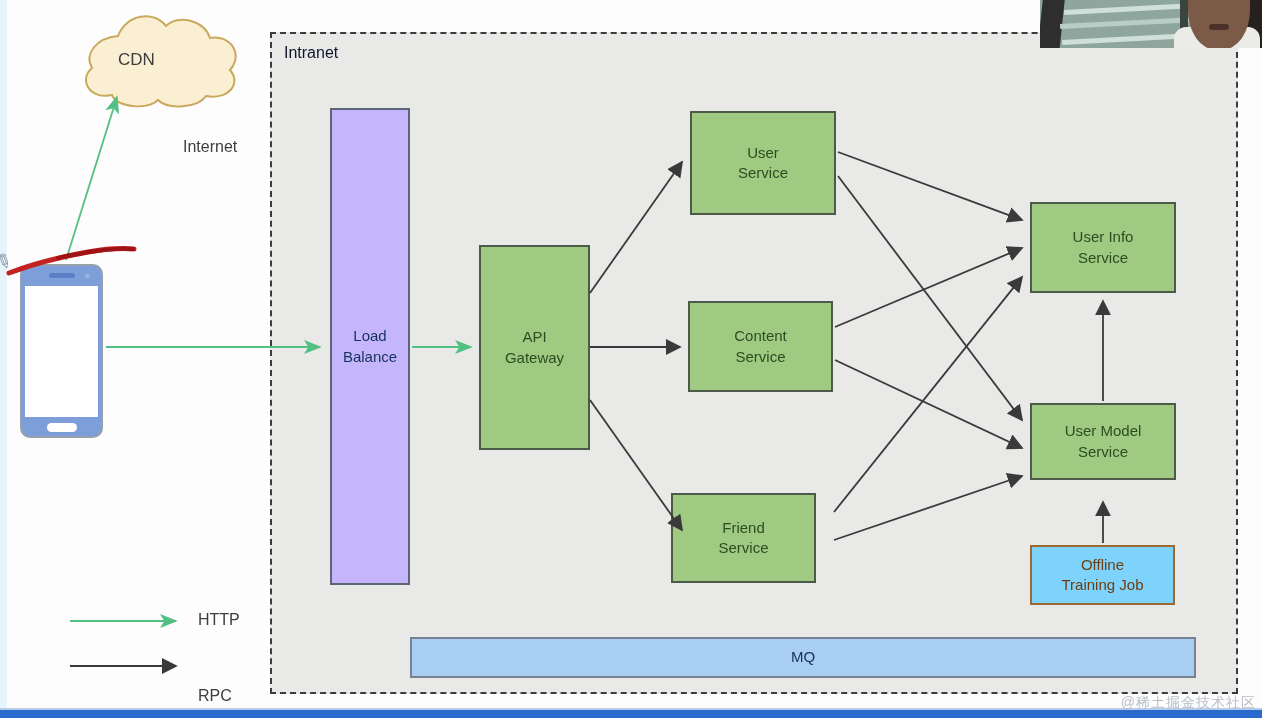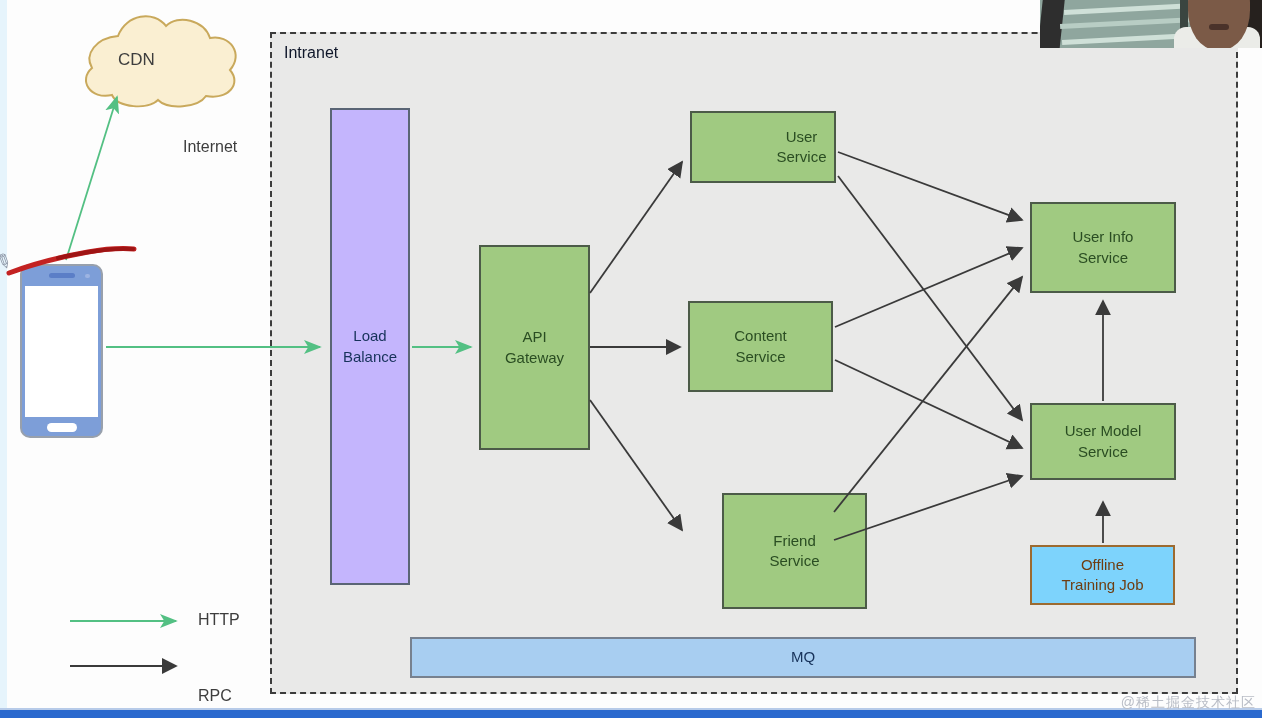--- a/index.html
+++ b/index.html
@@ -27,7 +27,7 @@
   .mqbar{background:#a8cef1;border:2px solid #77818f;color:#17325a;}
   .n-lb{left:330px;top:108px;width:80px;height:477px;}
   .n-apigw{left:479px;top:245px;width:111px;height:205px;}
-  .n-user{left:690px;top:111px;width:146px;height:72px;justify-content:flex-end;}
+  .n-user{left:690px;top:111px;width:146px;height:104px;}
   .n-content{left:688px;top:301px;width:145px;height:91px;}
   .n-friend{left:722px;top:493px;width:145px;height:116px;}
   .n-uinfo{left:1030px;top:202px;width:146px;height:91px;}

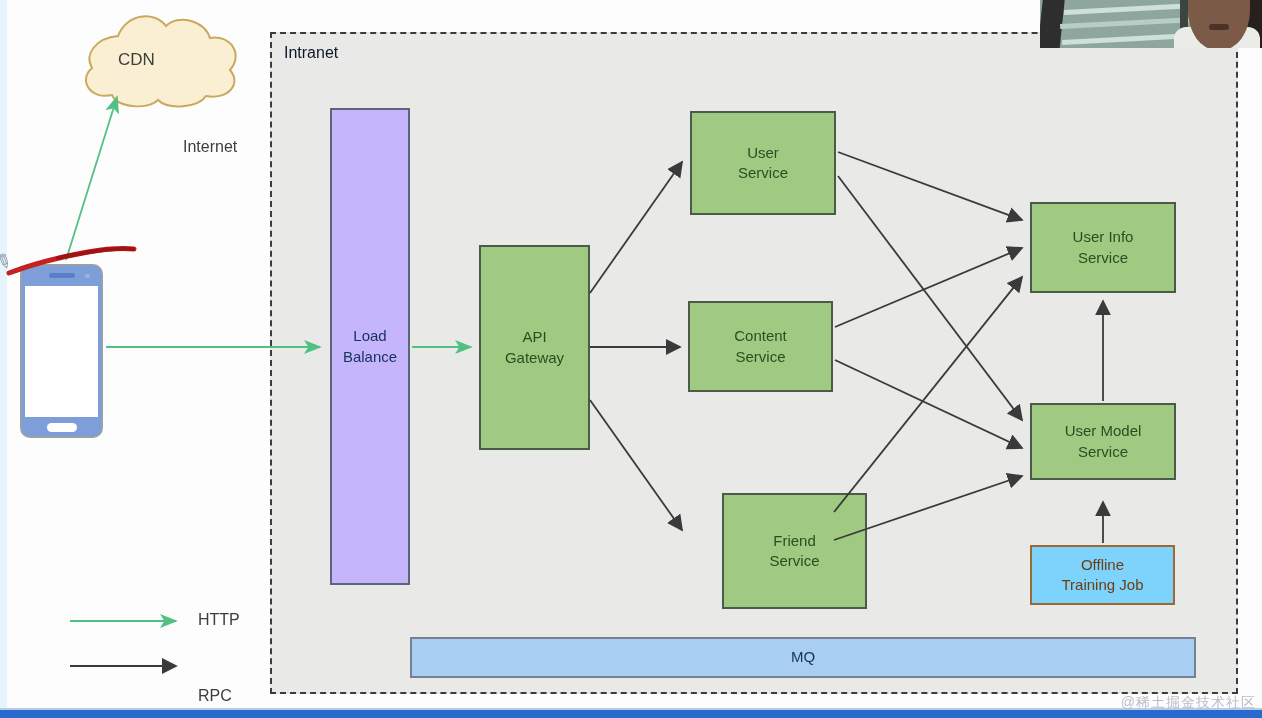--- a/index.html
+++ b/index.html
@@ -29,7 +29,7 @@
   .n-apigw{left:479px;top:245px;width:111px;height:205px;}
   .n-user{left:690px;top:111px;width:146px;height:104px;}
   .n-content{left:688px;top:301px;width:145px;height:91px;}
-  .n-friend{left:722px;top:493px;width:145px;height:116px;}
+  .n-friend{left:671px;top:493px;width:145px;height:90px;}
   .n-uinfo{left:1030px;top:202px;width:146px;height:91px;}
   .n-umodel{left:1030px;top:403px;width:146px;height:77px;}
   .n-otj{left:1030px;top:545px;width:145px;height:60px;}

